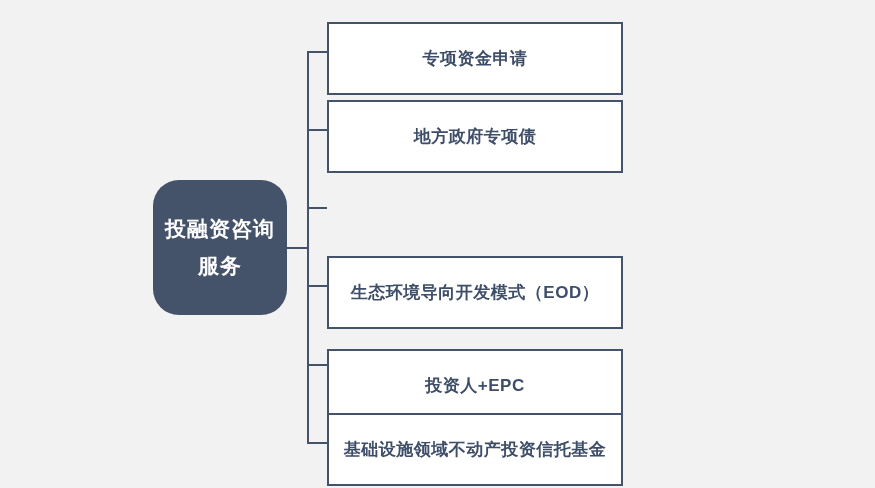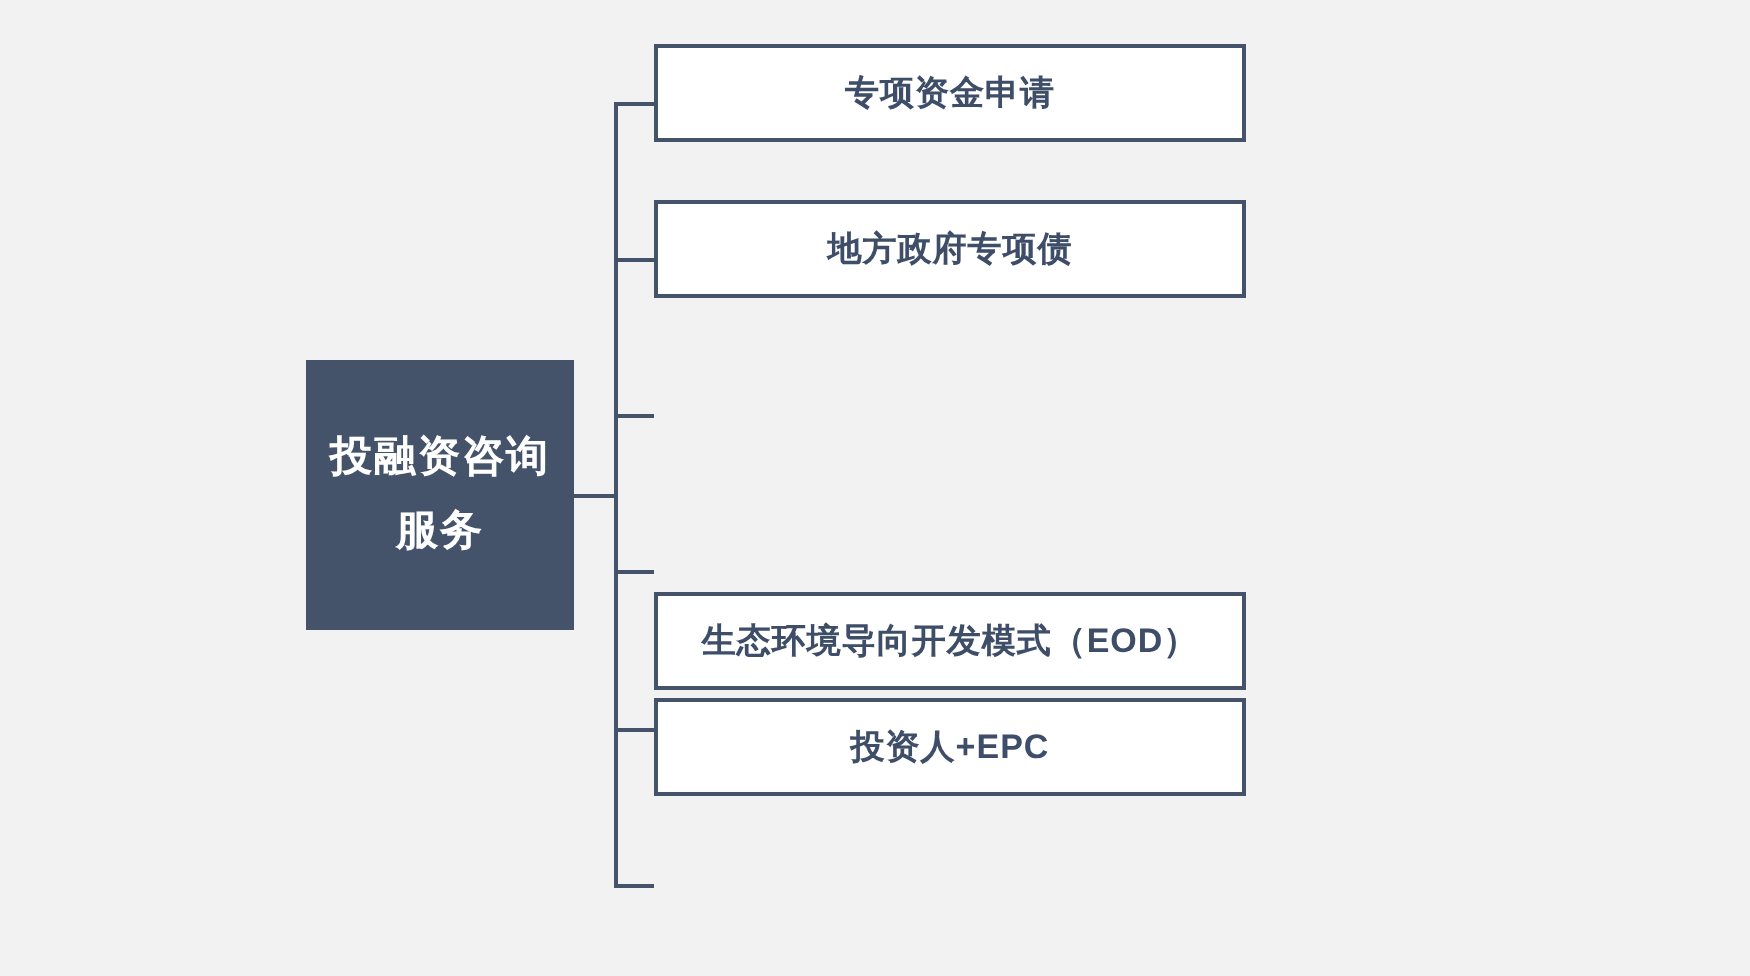--- a/index.html
+++ b/index.html
@@ -43,7 +43,7 @@
     position: absolute;
     left: 327px;
     width: 296px;
-    height: 49px;
+    height: 73px;
     background: var(--node-fill);
     border: 2px solid var(--accent);
     color: var(--node-text);

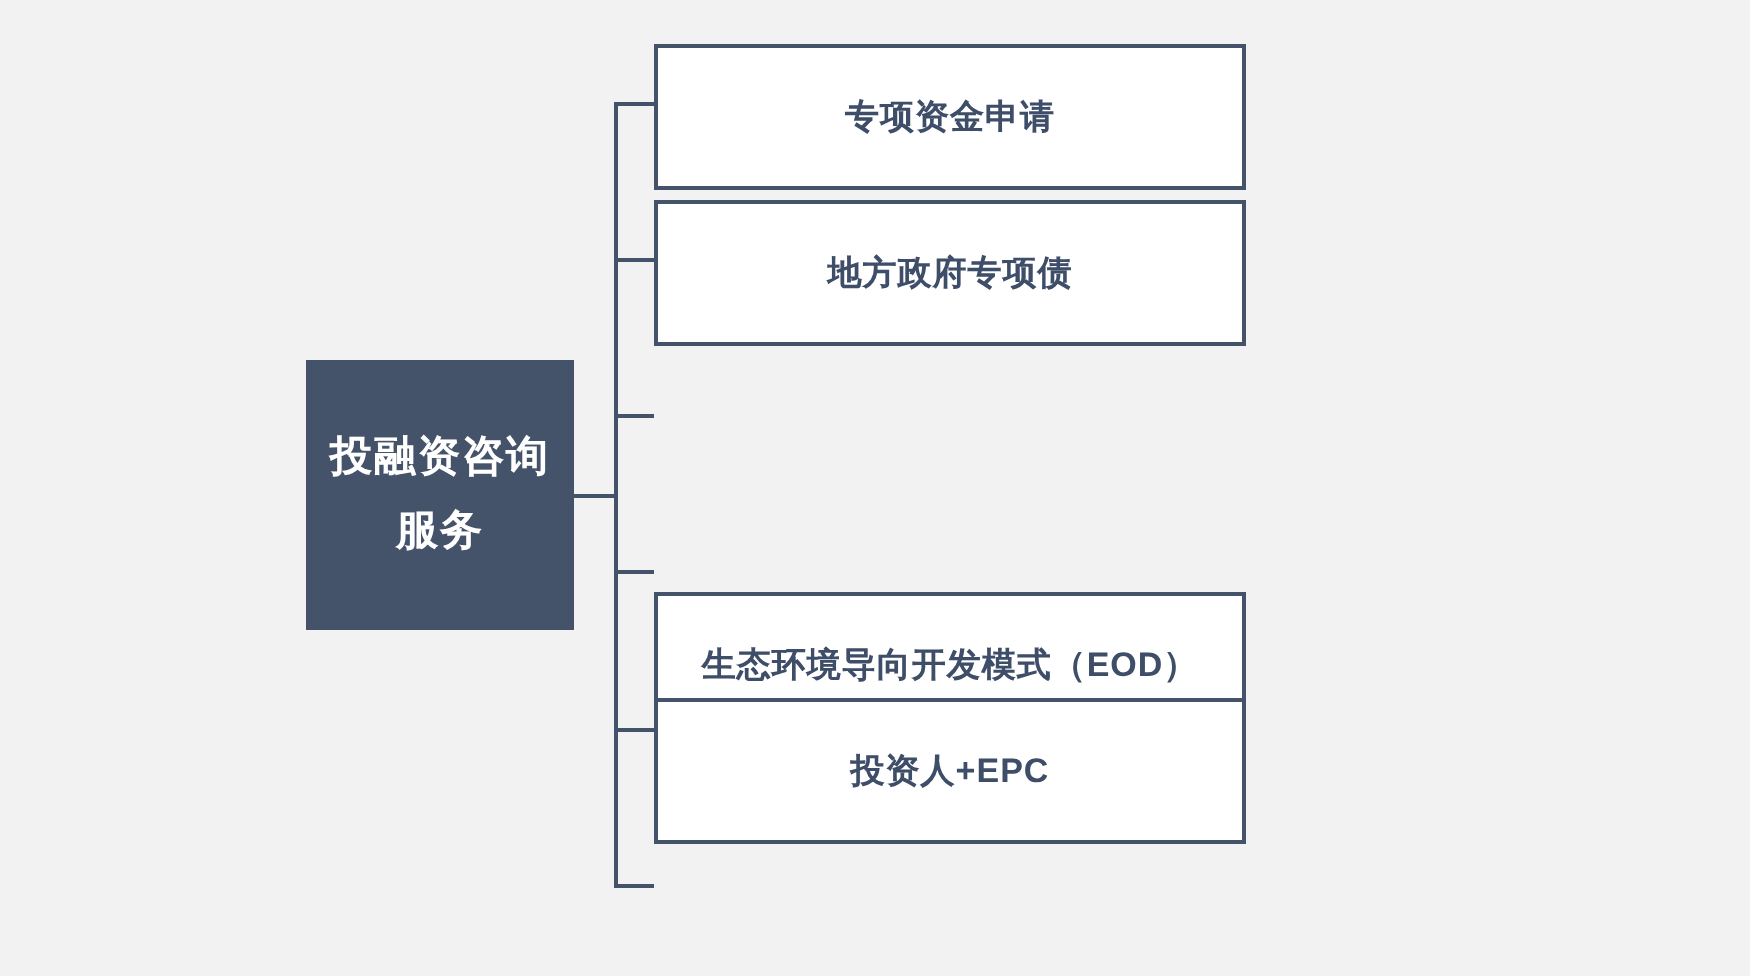--- a/index.html
+++ b/index.html
@@ -38,6 +38,7 @@
     font-weight: bold;
     line-height: 1.75;
     letter-spacing: 1px;
+    border-radius: 26px;
   }
   .leaf-node {
     position: absolute;

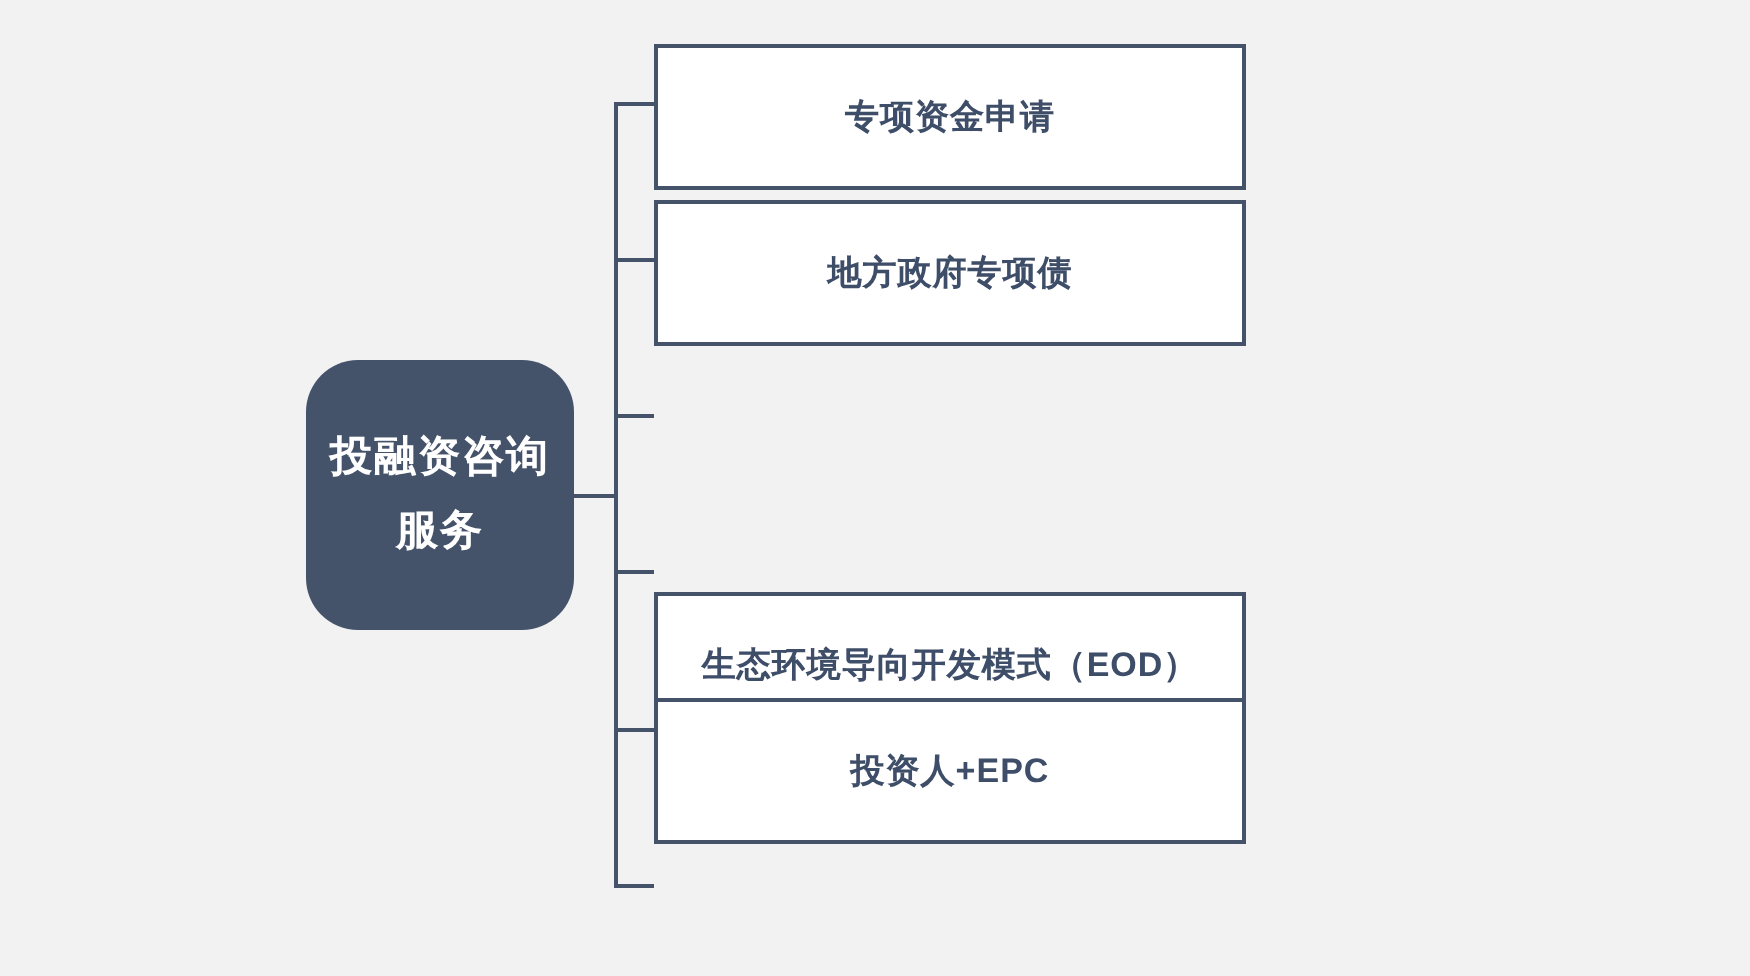--- a/index.html
+++ b/index.html
@@ -59,7 +59,7 @@
   .leaf-0 { top: 22px; }
   .leaf-1 { top: 100px; }
   .leaf-2 { top: 178px; }
-  .leaf-3 { top: 256px; margin-top: 40px; }
+  .leaf-3 { top: 256px; }
   .leaf-4 { top: 349px; }
   .leaf-5 { top: 413px; }
   .connector {

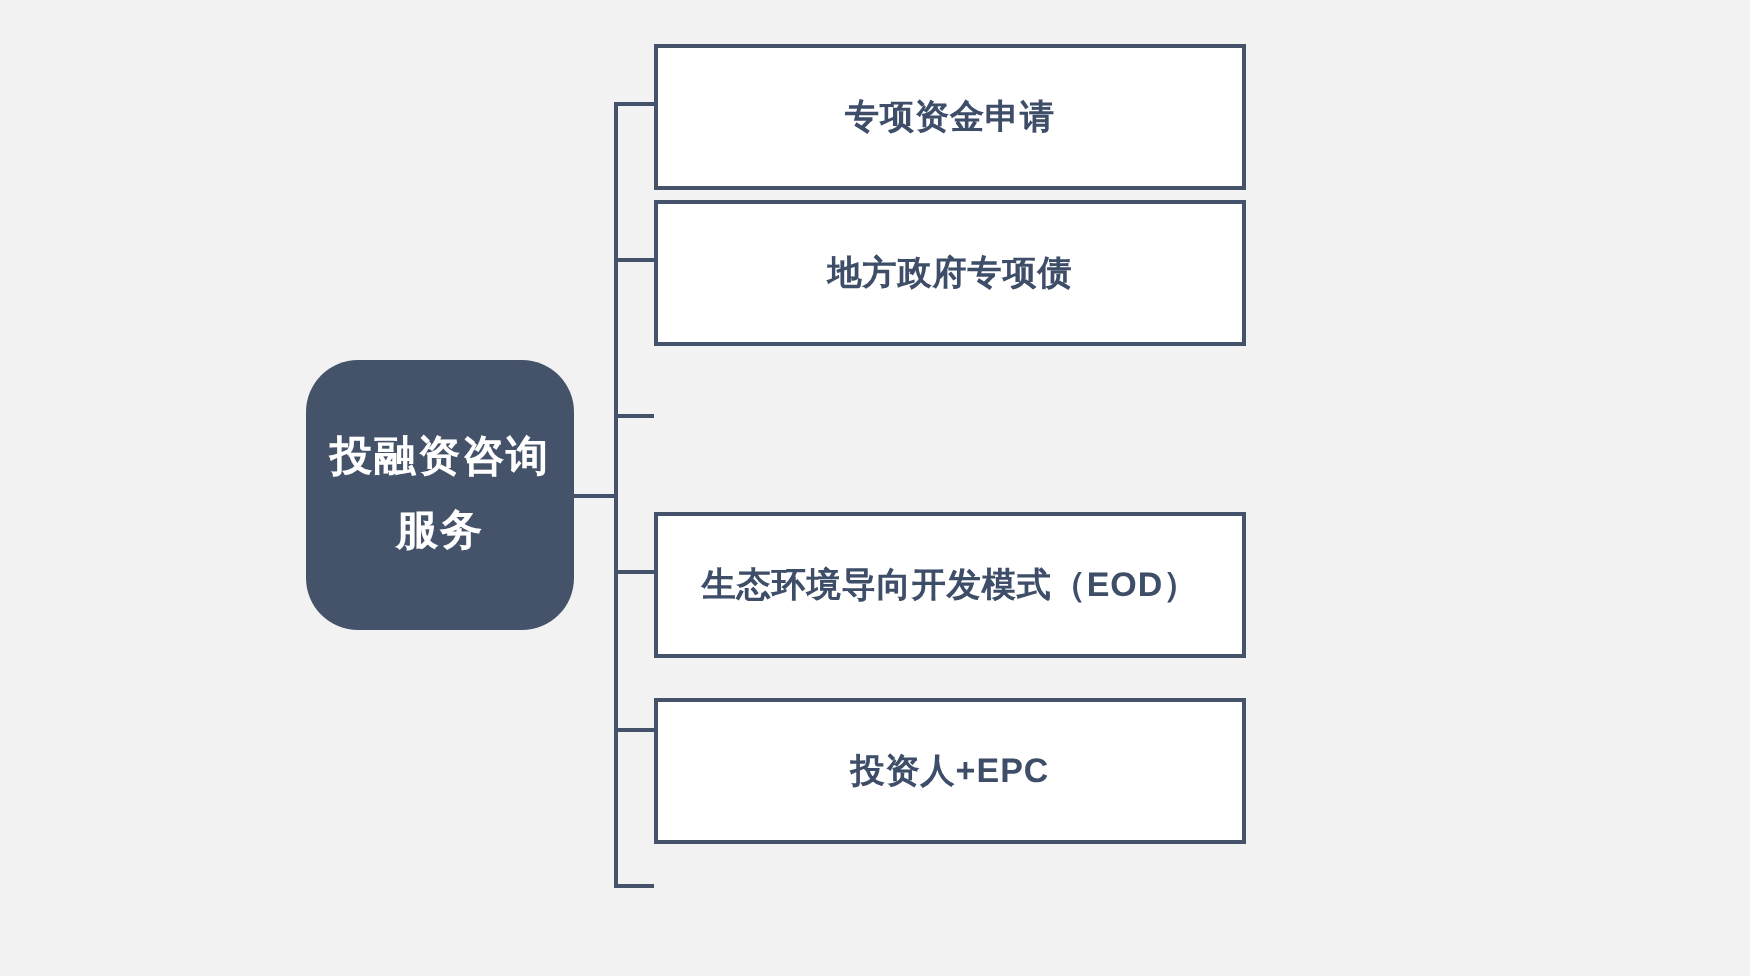--- a/index.html
+++ b/index.html
@@ -96,6 +96,7 @@
   <div class="leaf-node leaf-1">地方政府专项债</div>
   <div class="leaf-node leaf-3">生态环境导向开发模式（EOD）</div>
   <div class="leaf-node leaf-4">投资人+EPC</div>
+  <div class="leaf-node leaf-5">基础设施领域不动产投资信托基金</div>
 
 </div>
 

